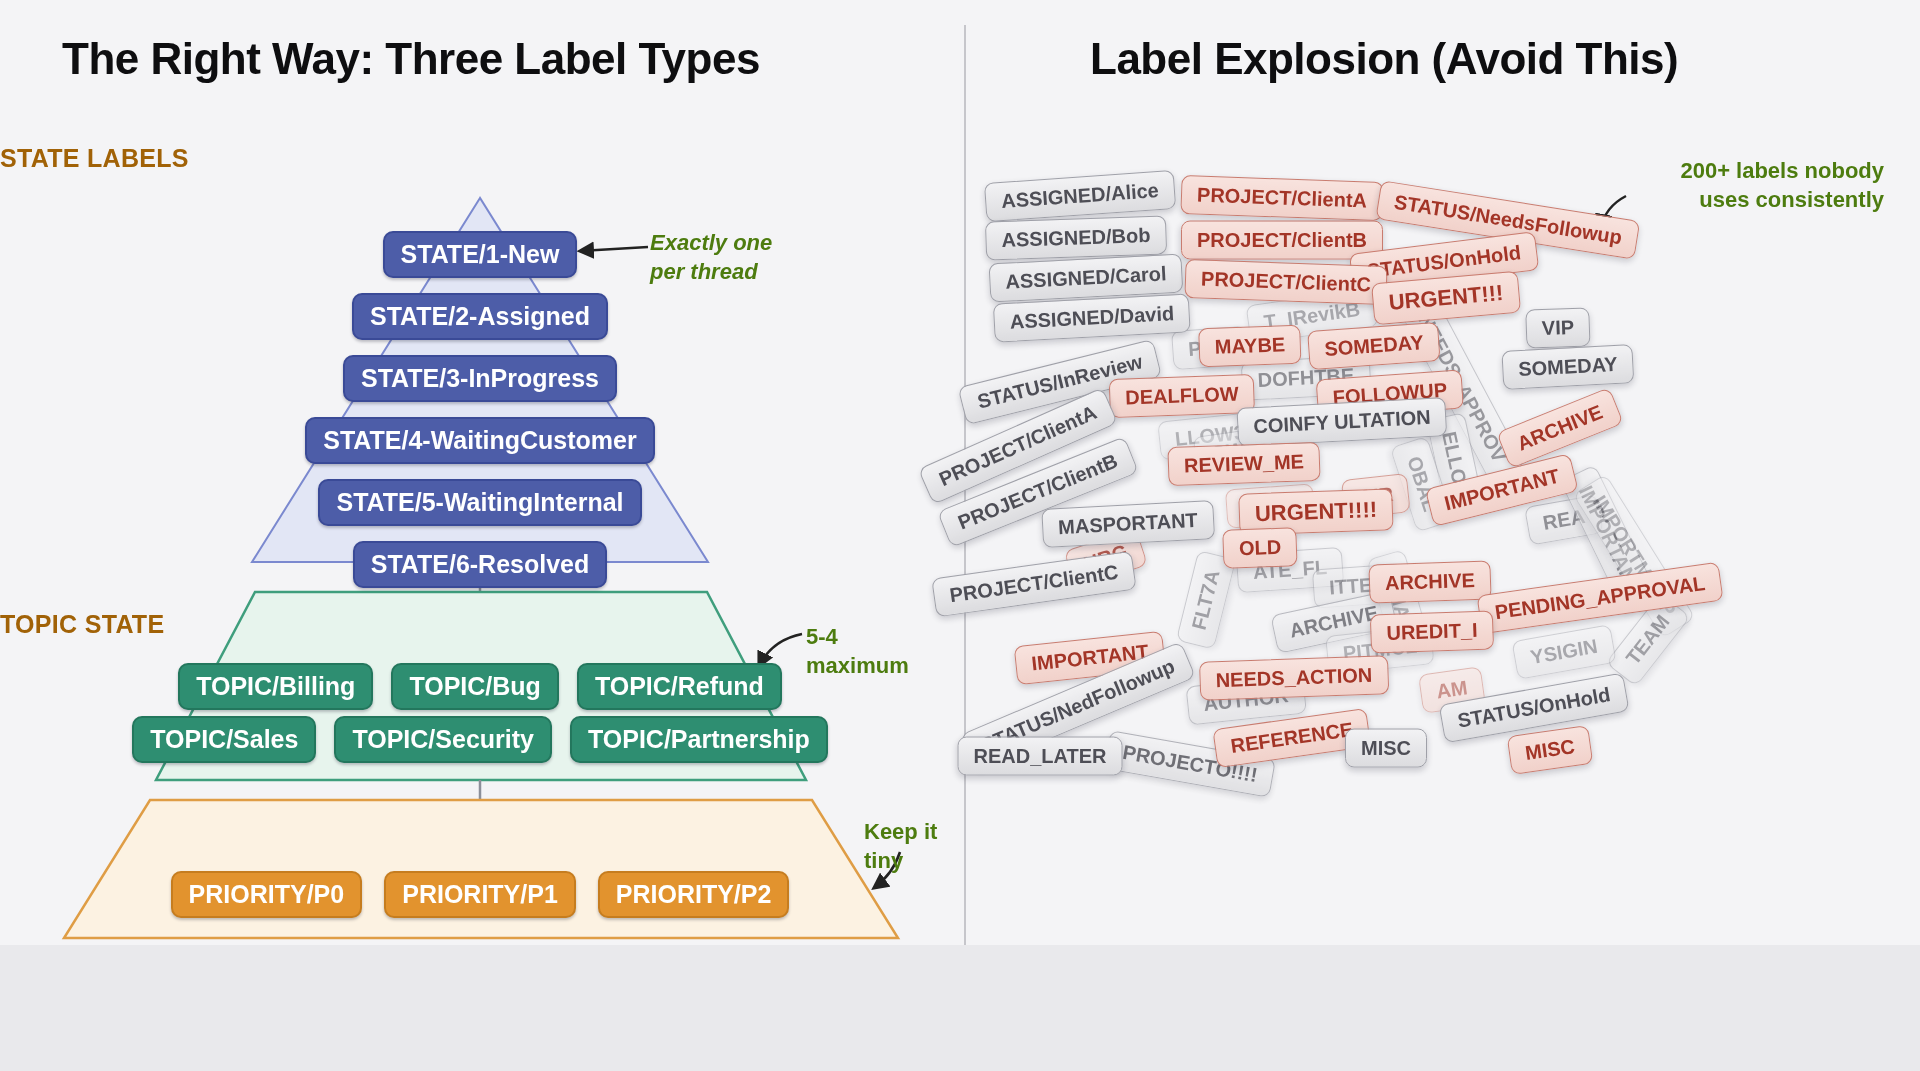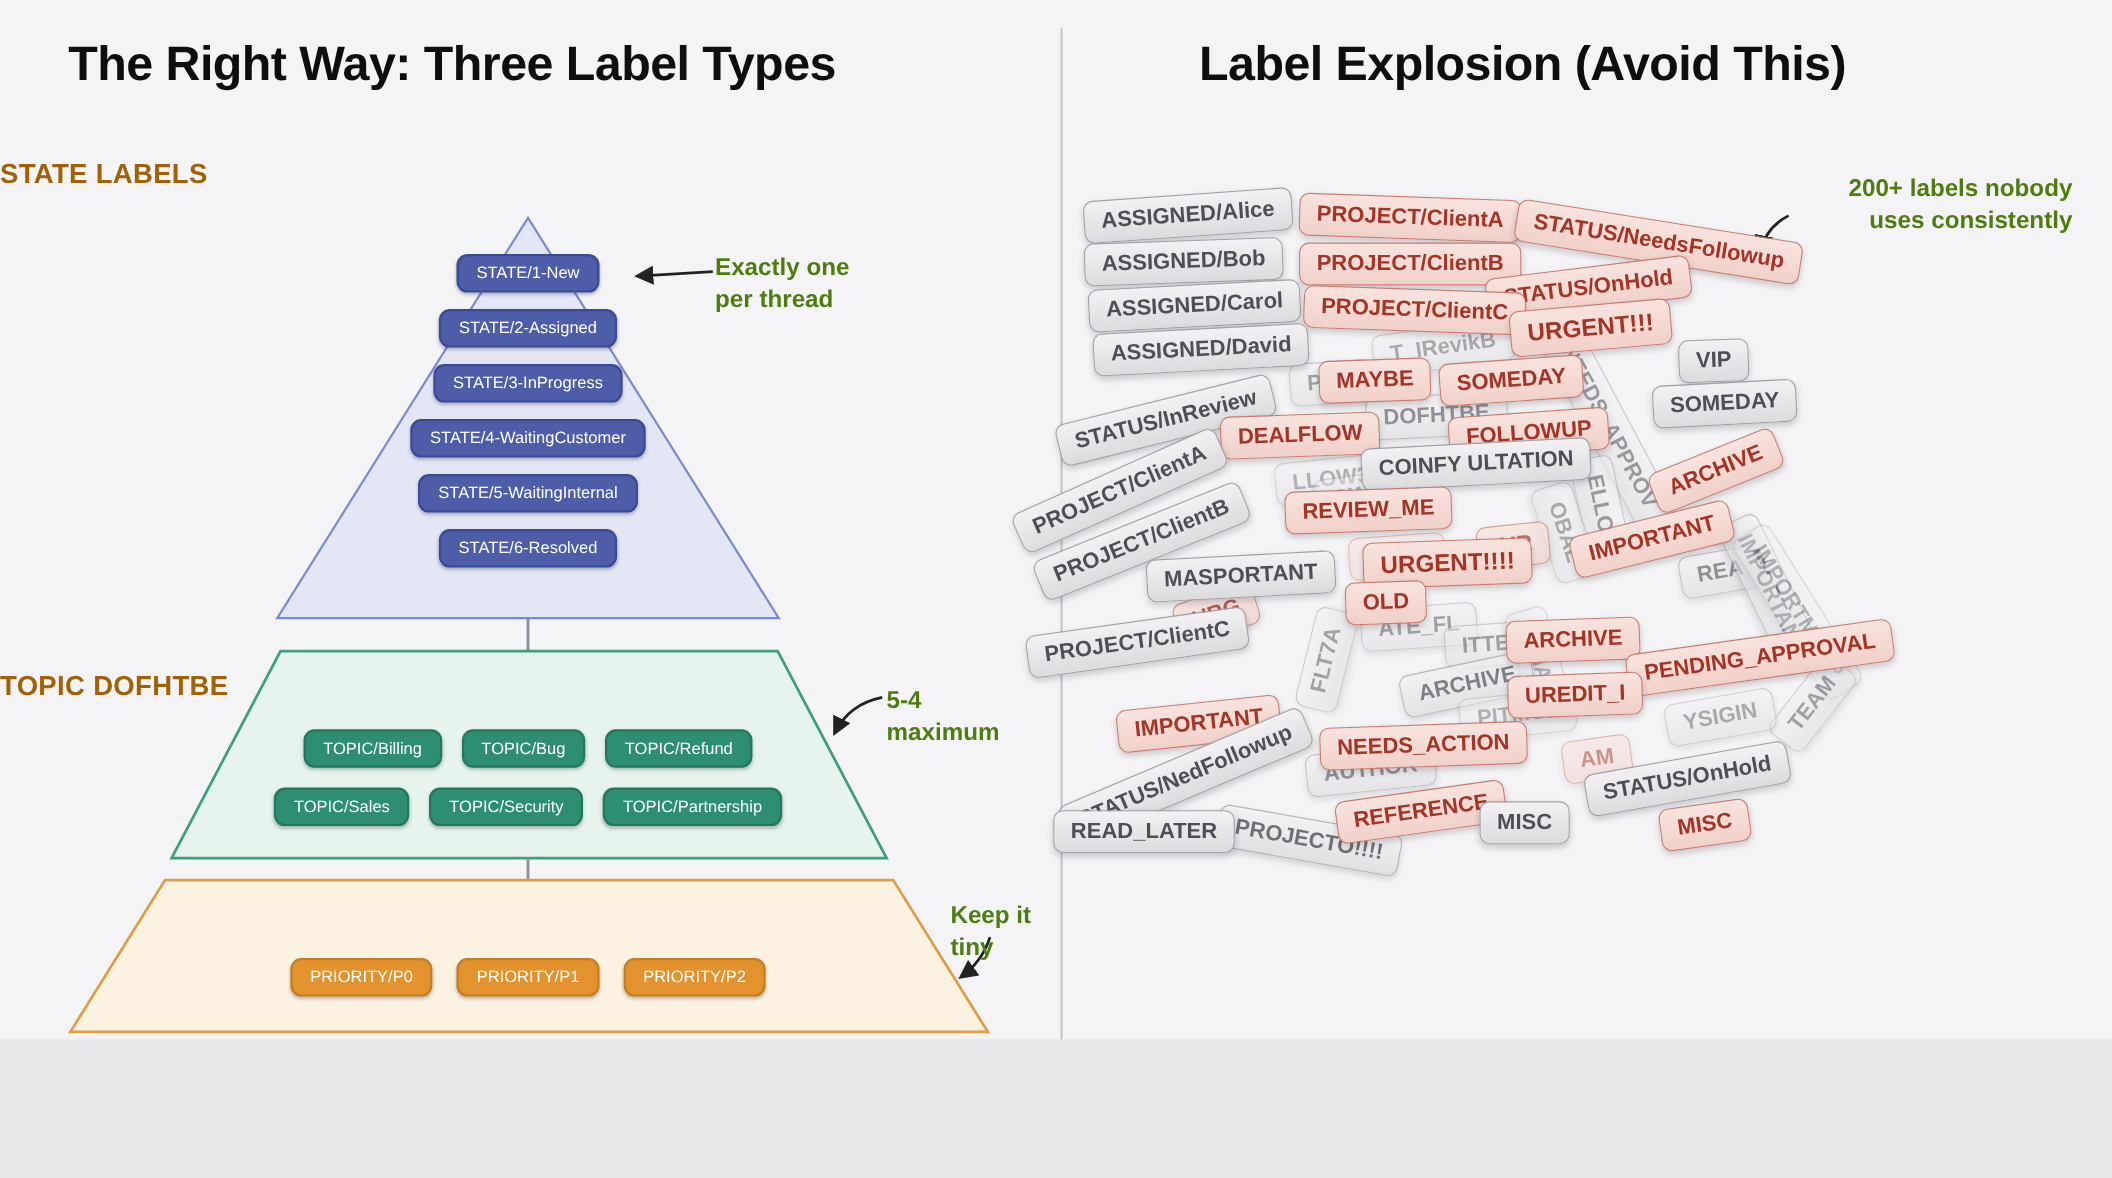--- a/index.html
+++ b/index.html
@@ -17,7 +17,7 @@
   .priority-heading{top:820px;}
 
   .state-stack{position:absolute;left:0;top:231px;width:960px;display:flex;flex-direction:column;align-items:center;gap:15px;}
-  .pill{display:inline-block;border-radius:10px;padding:7px 16px;font-size:15px;font-weight:400;color:#fff;
+  .pill{display:inline-block;border-radius:10px;padding:7px 16px;font-size:25px;font-weight:700;color:#fff;
         white-space:nowrap;box-shadow:0 2px 3px rgba(20,20,40,.25);}
   .state-pill{background:#4d5da8;border:2px solid #3a4a97;}
   .topic-pill{background:#2e8e71;border:2px solid #23775d;}

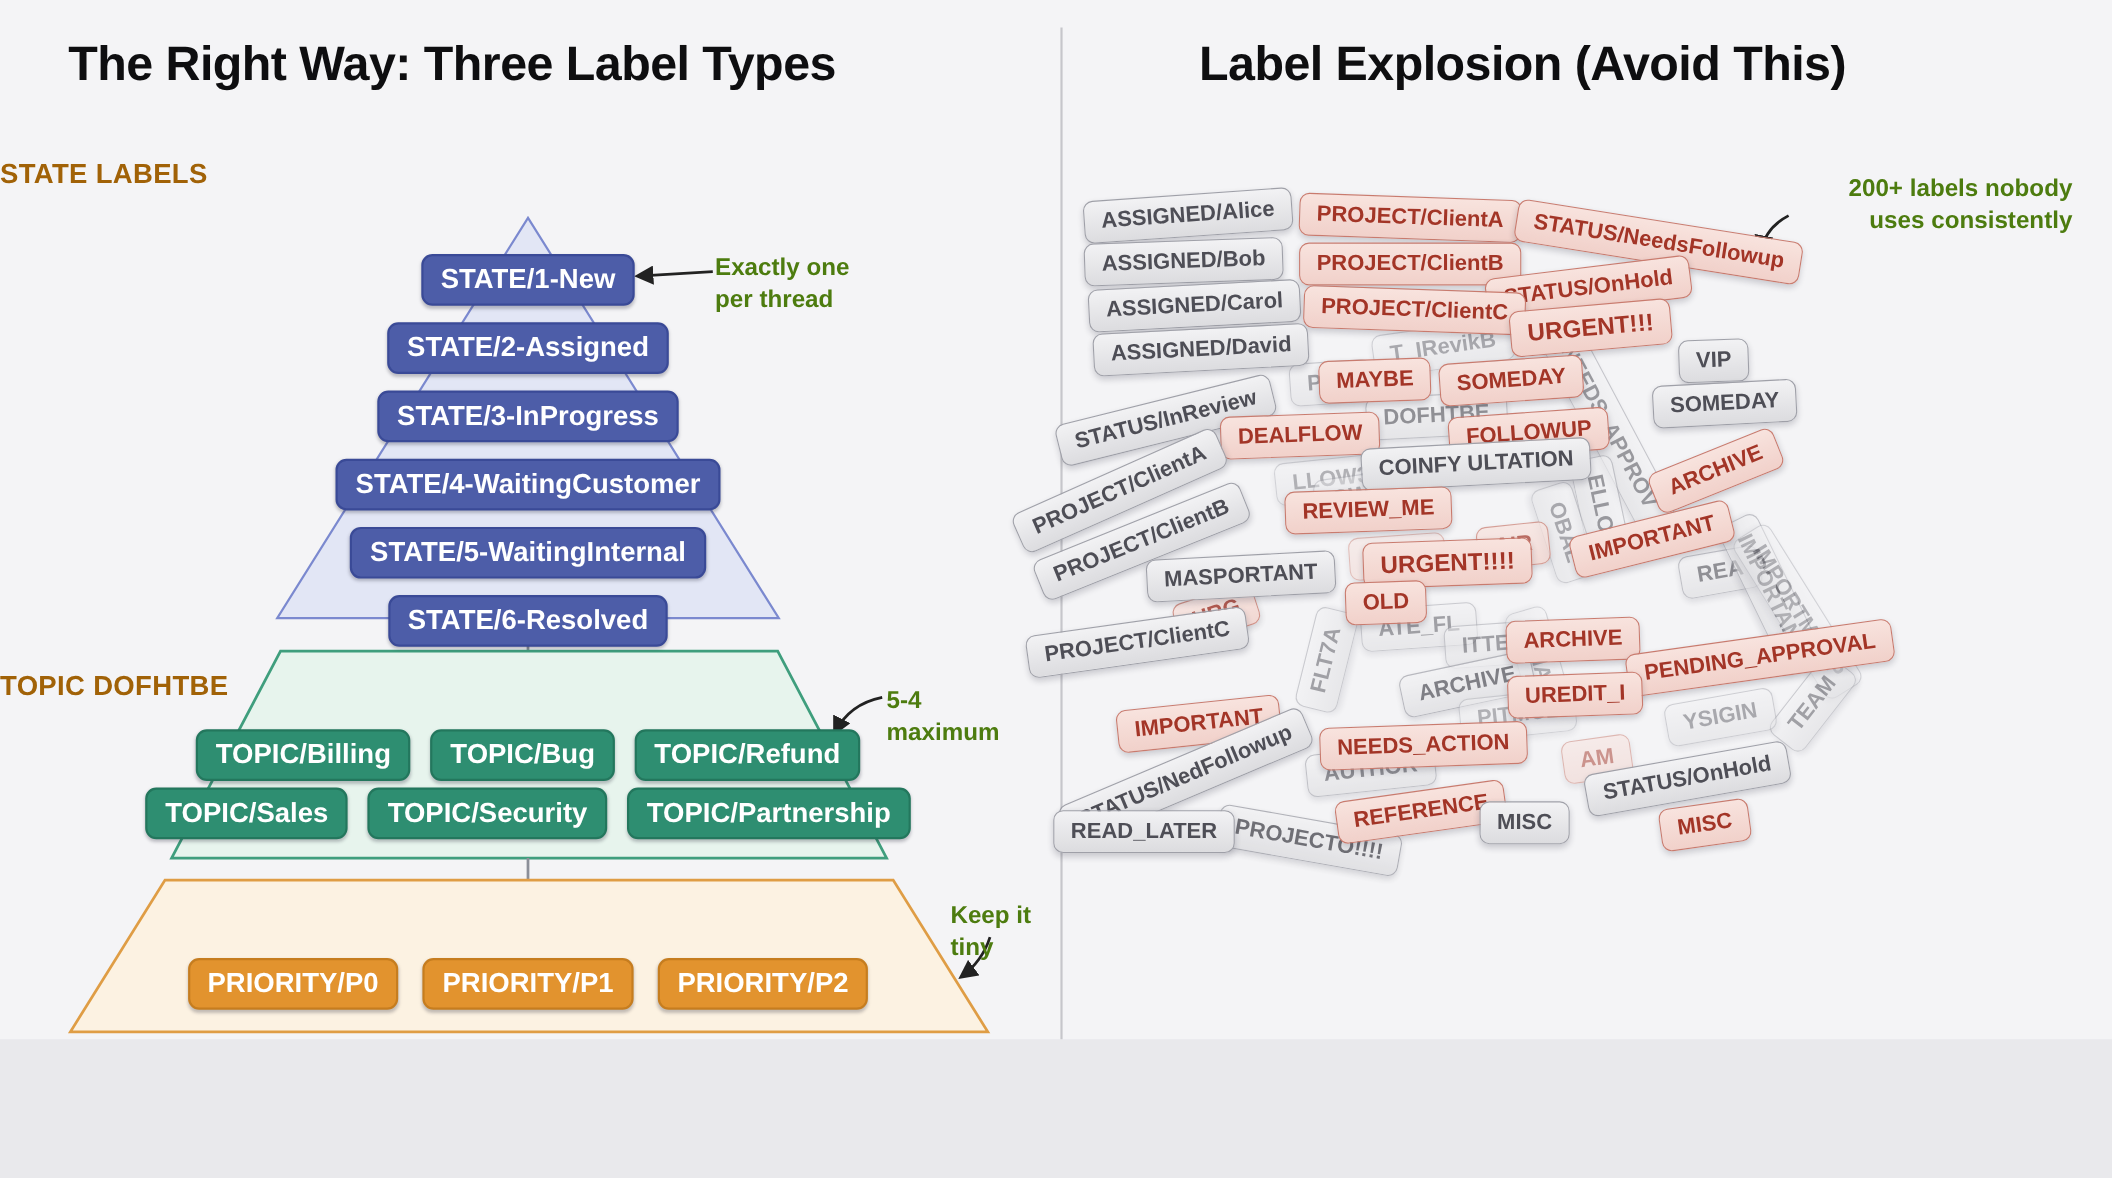--- a/index.html
+++ b/index.html
@@ -28,7 +28,7 @@
   .priority-row{top:871px;gap:22px;}
 
   .annotation{position:absolute;font-size:22px;font-weight:600;color:#4d7c0f;line-height:1.32;}
-  .exactly-one{left:650px;top:228px;}
+  .exactly-one{left:650px;top:228px;font-style:italic;}
   .five-fifteen{left:806px;top:622px;}
   .keep-tiny{left:864px;top:817px;}
   .chaos-note{left:1636px;top:156px;width:248px;text-align:right;}

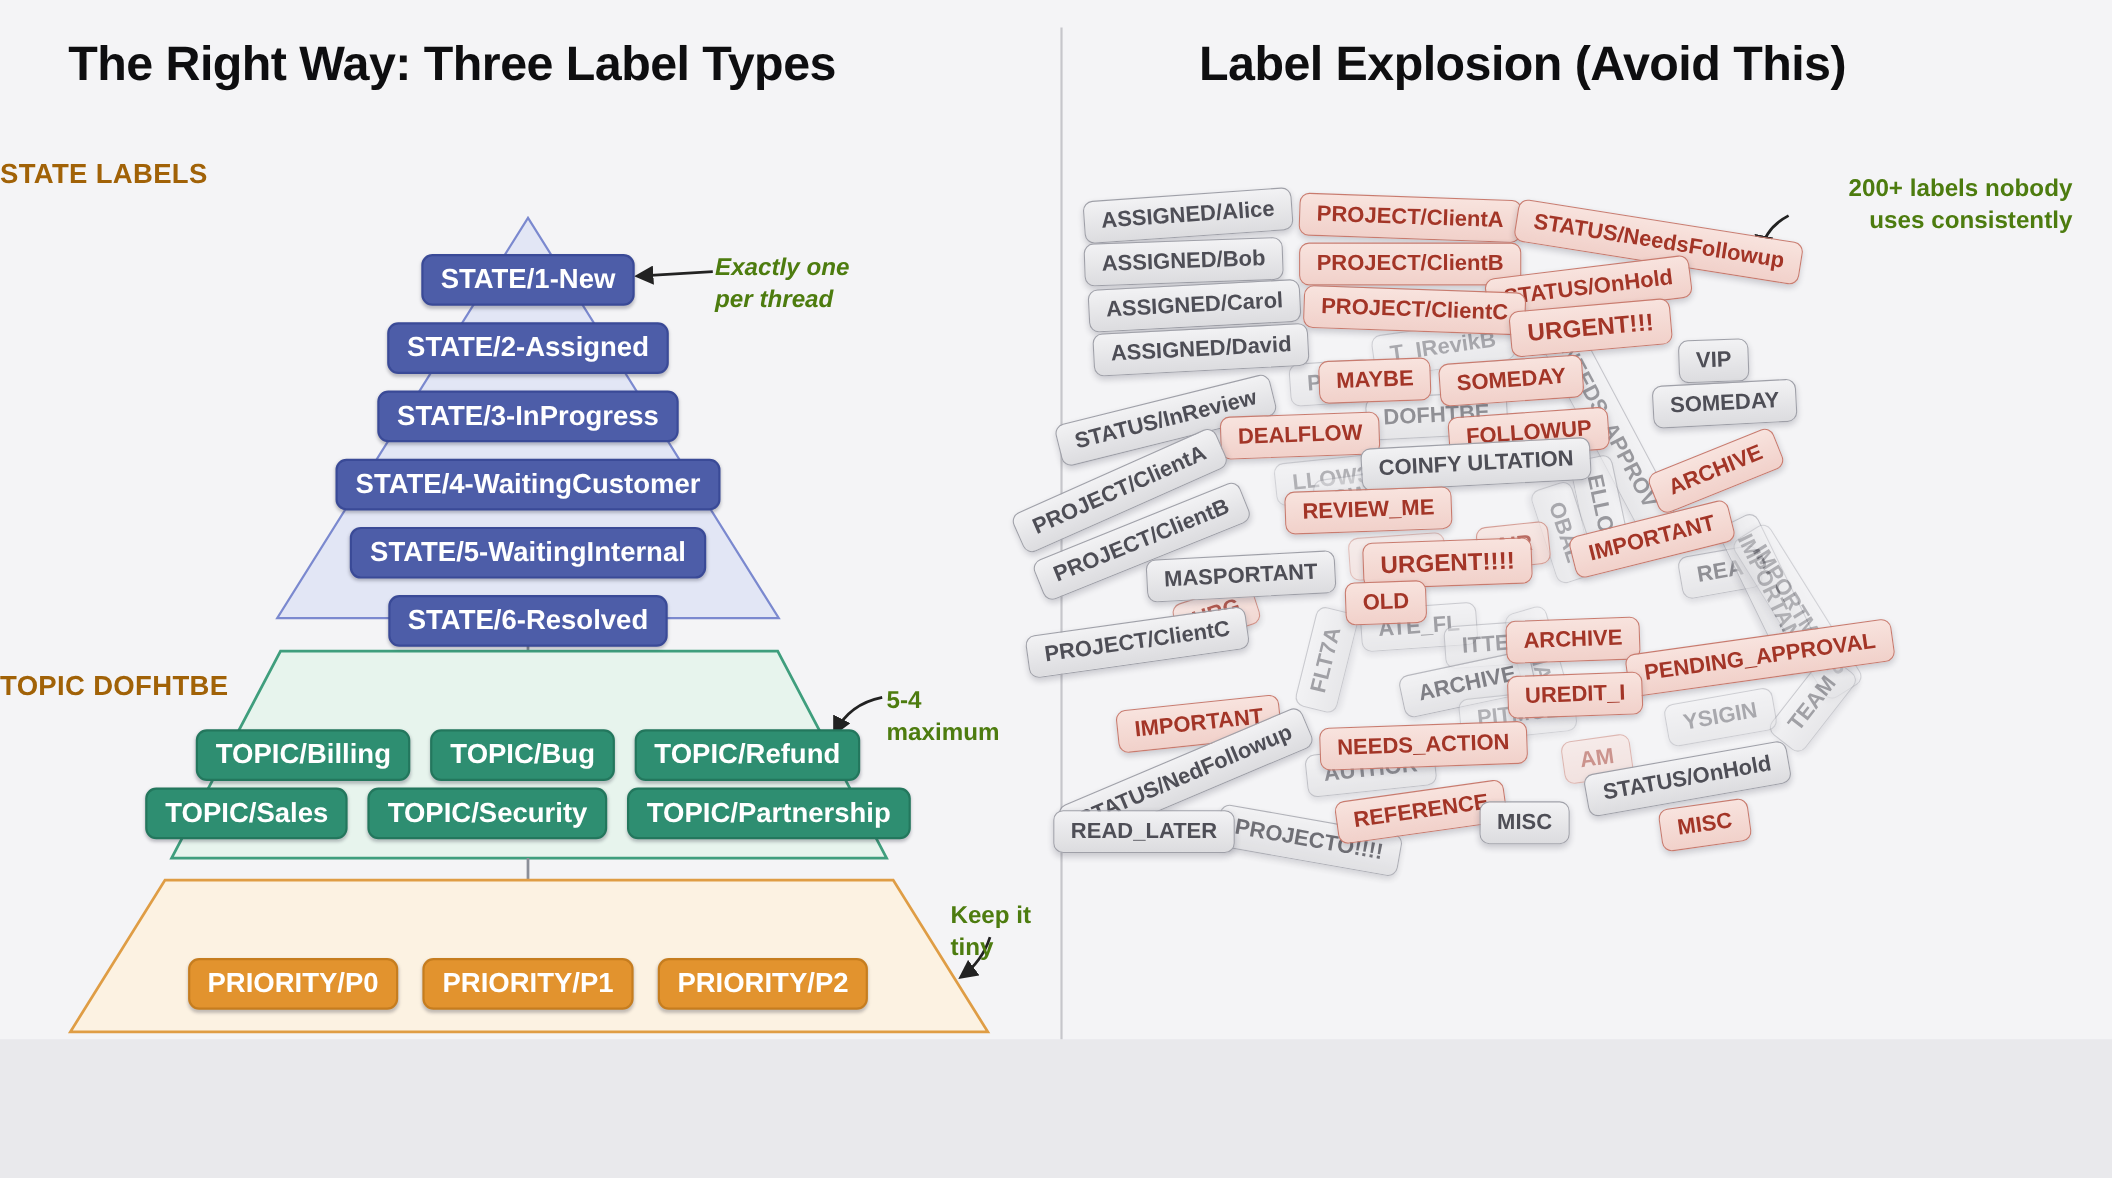--- a/index.html
+++ b/index.html
@@ -82,7 +82,7 @@
     <div>per thread</div>
   </div>
 
-  <div class="heading topic-heading">TOPIC DOFHTBE</div>
+  <div class="heading topic-heading">TOPIC STATE</div>
   <div class="pill-row topic-row1">
       <span class="pill topic-pill">TOPIC/Billing</span>
       <span class="pill topic-pill">TOPIC/Bug</span>

